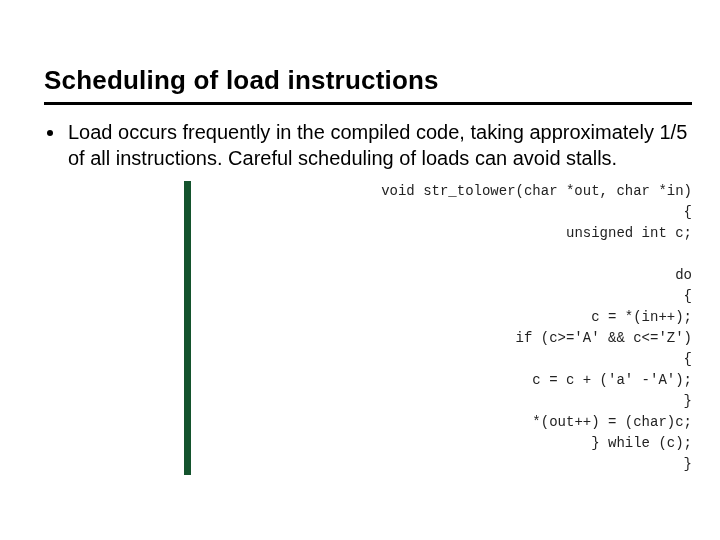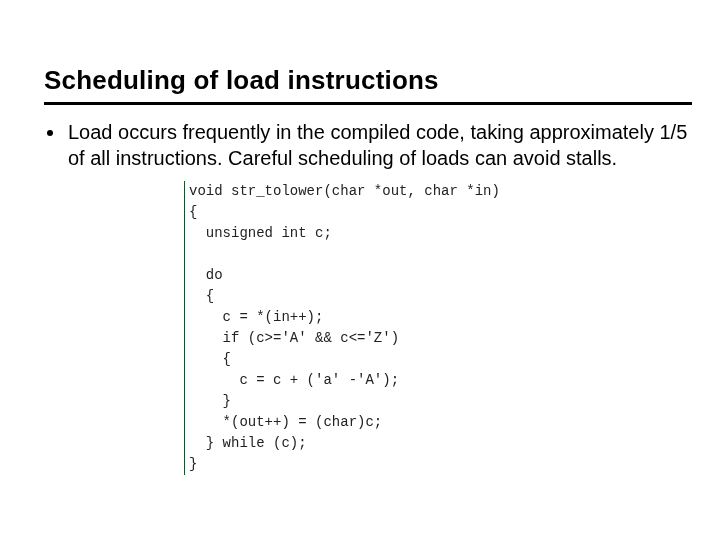--- a/index.html
+++ b/index.html
@@ -44,7 +44,8 @@
   .code-wrap {
     margin: 10px 0 0 140px;
     padding-left: 4px;
-    border-left: 1px solid #14532d;
+    border-left: 7px solid #14532d;
+    text-align: right;
   }
   pre.code {
     margin: 0;

